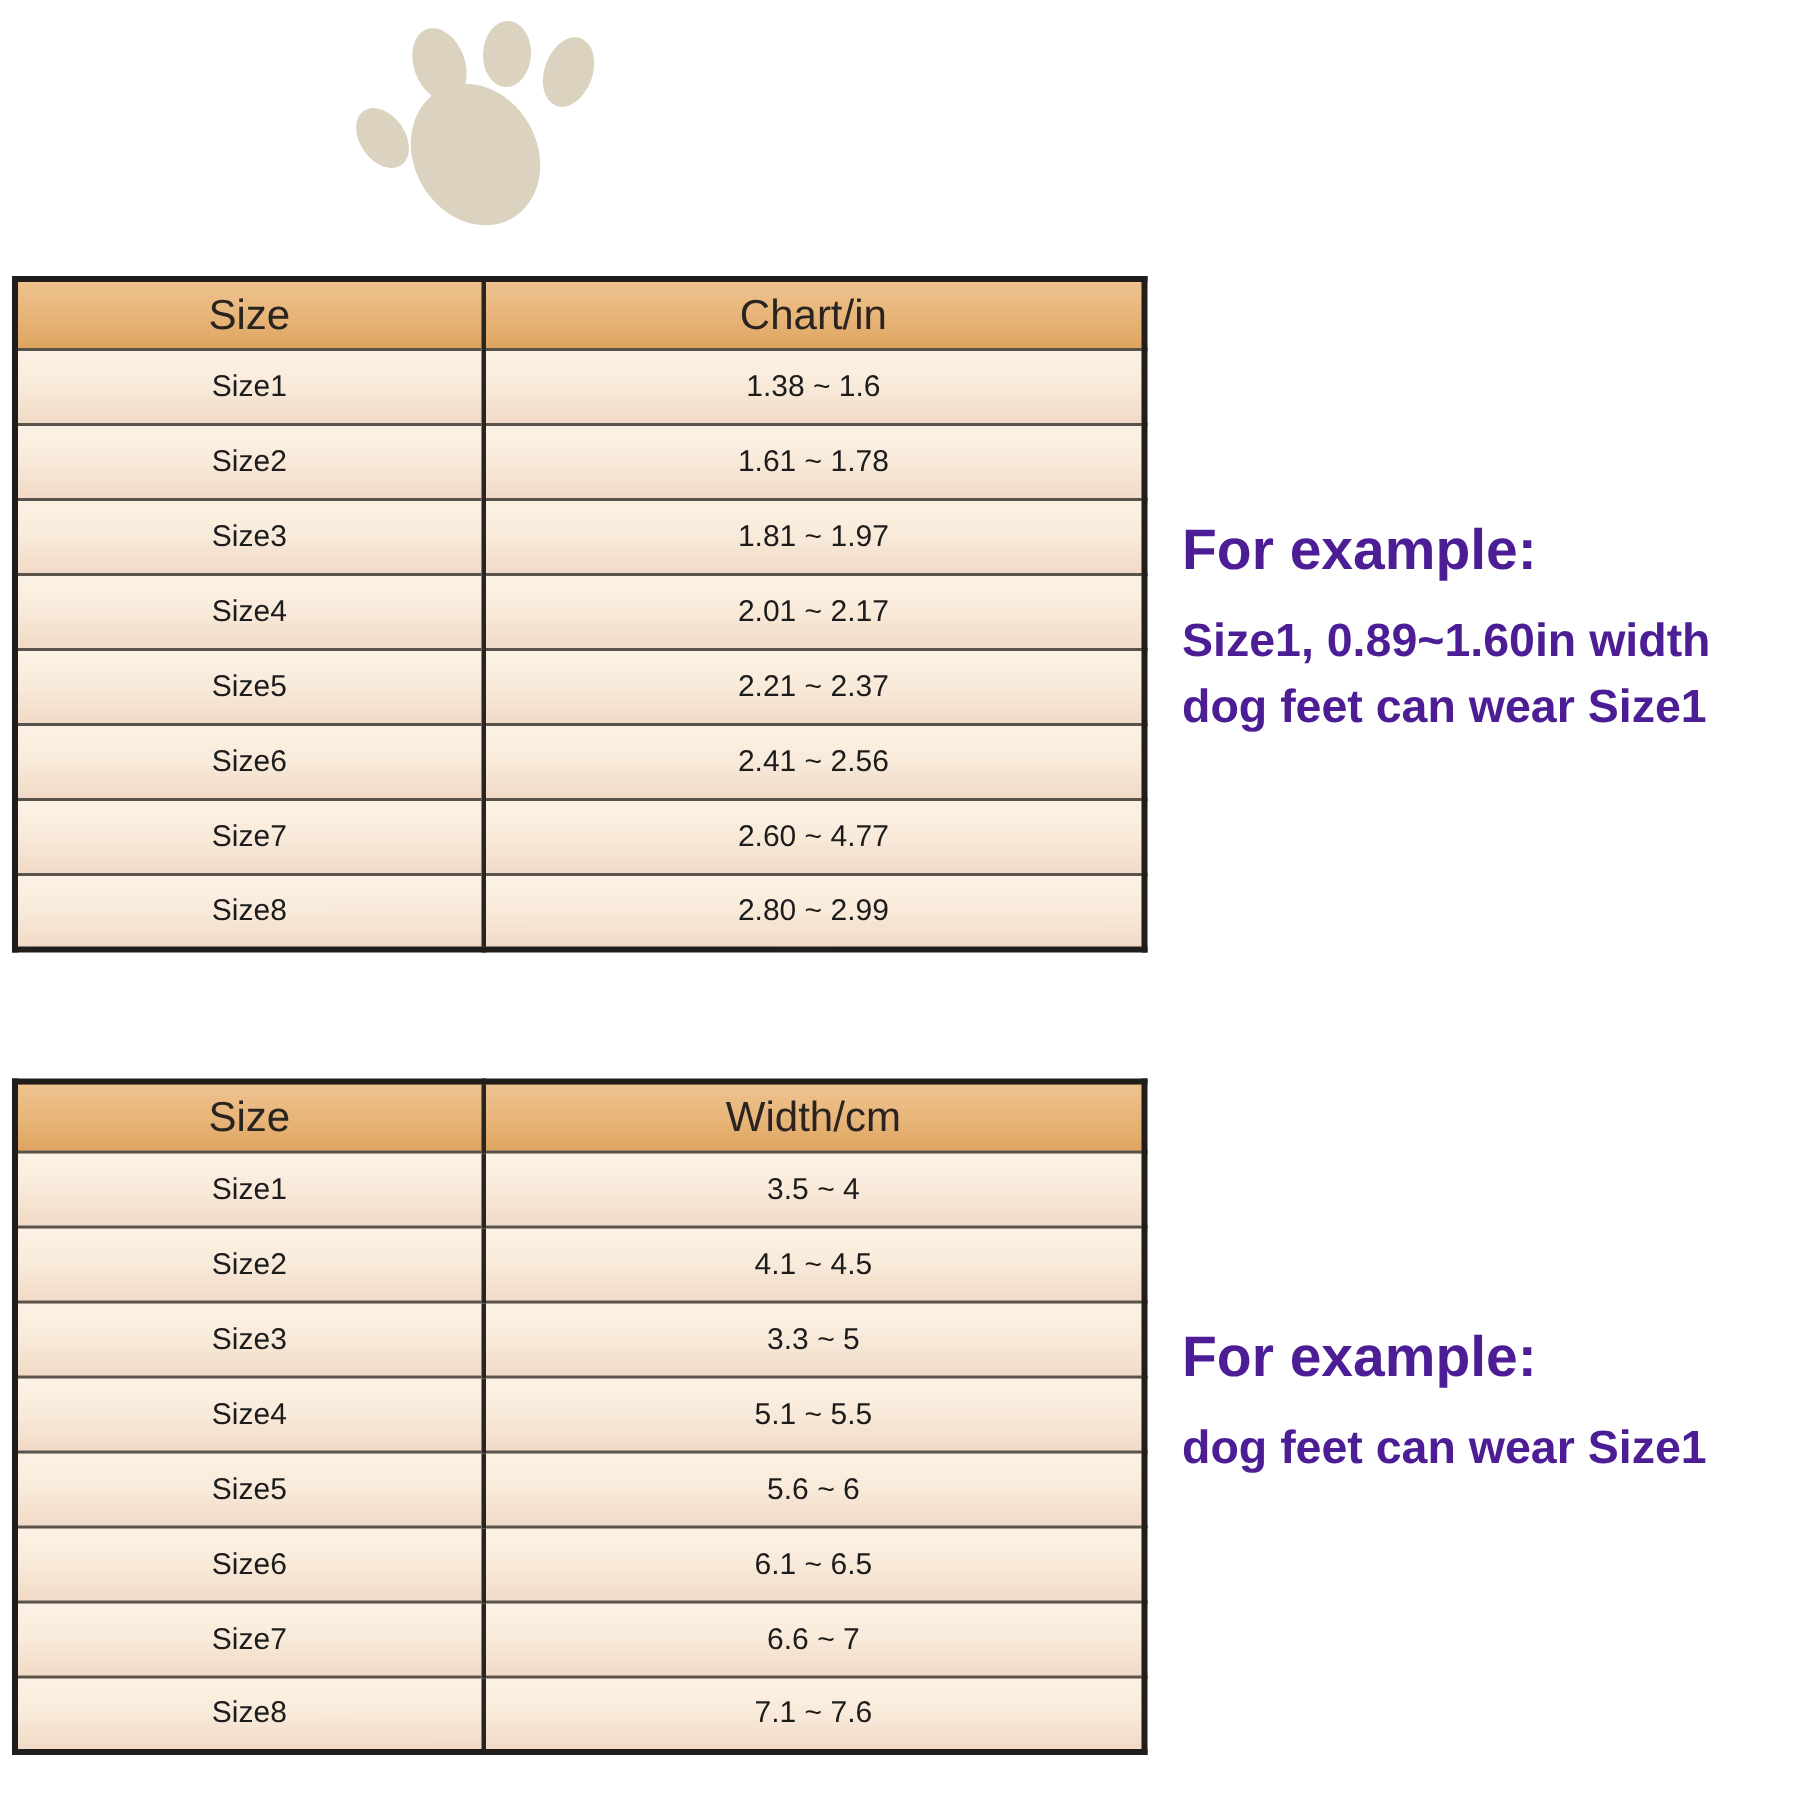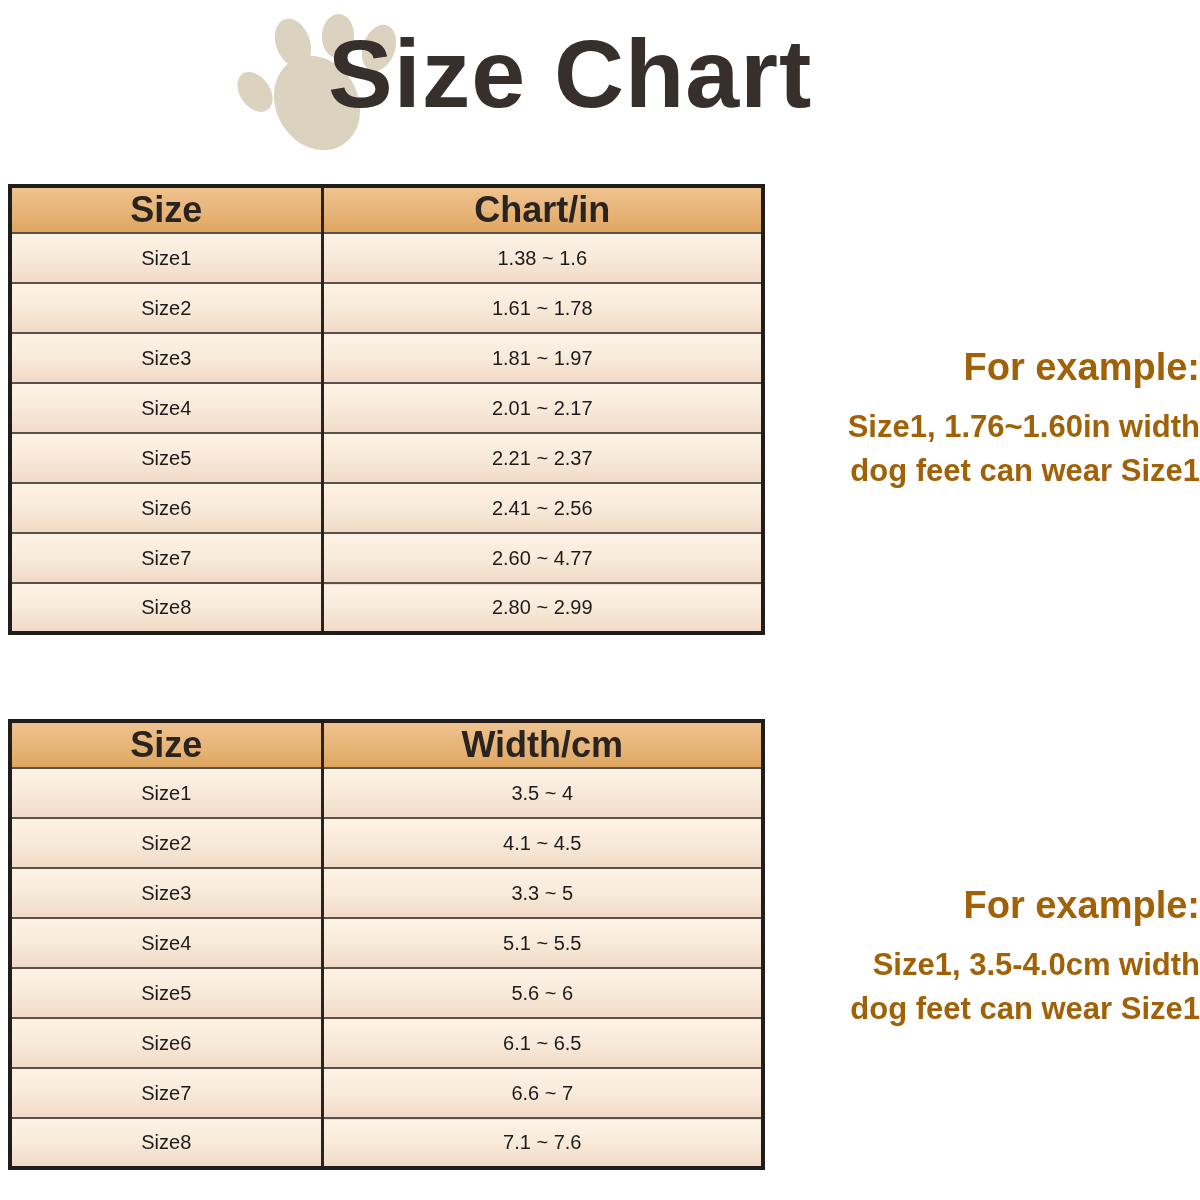--- a/index.html
+++ b/index.html
@@ -75,7 +75,6 @@
         <ellipse cx="147" cy="38" rx="16" ry="24" transform="rotate(20 147 38)"></ellipse>
       </g>
     </svg>
-    <h1 class="title">Size Chart</h1>
   </header>
 
   <table class="size-table table-in">

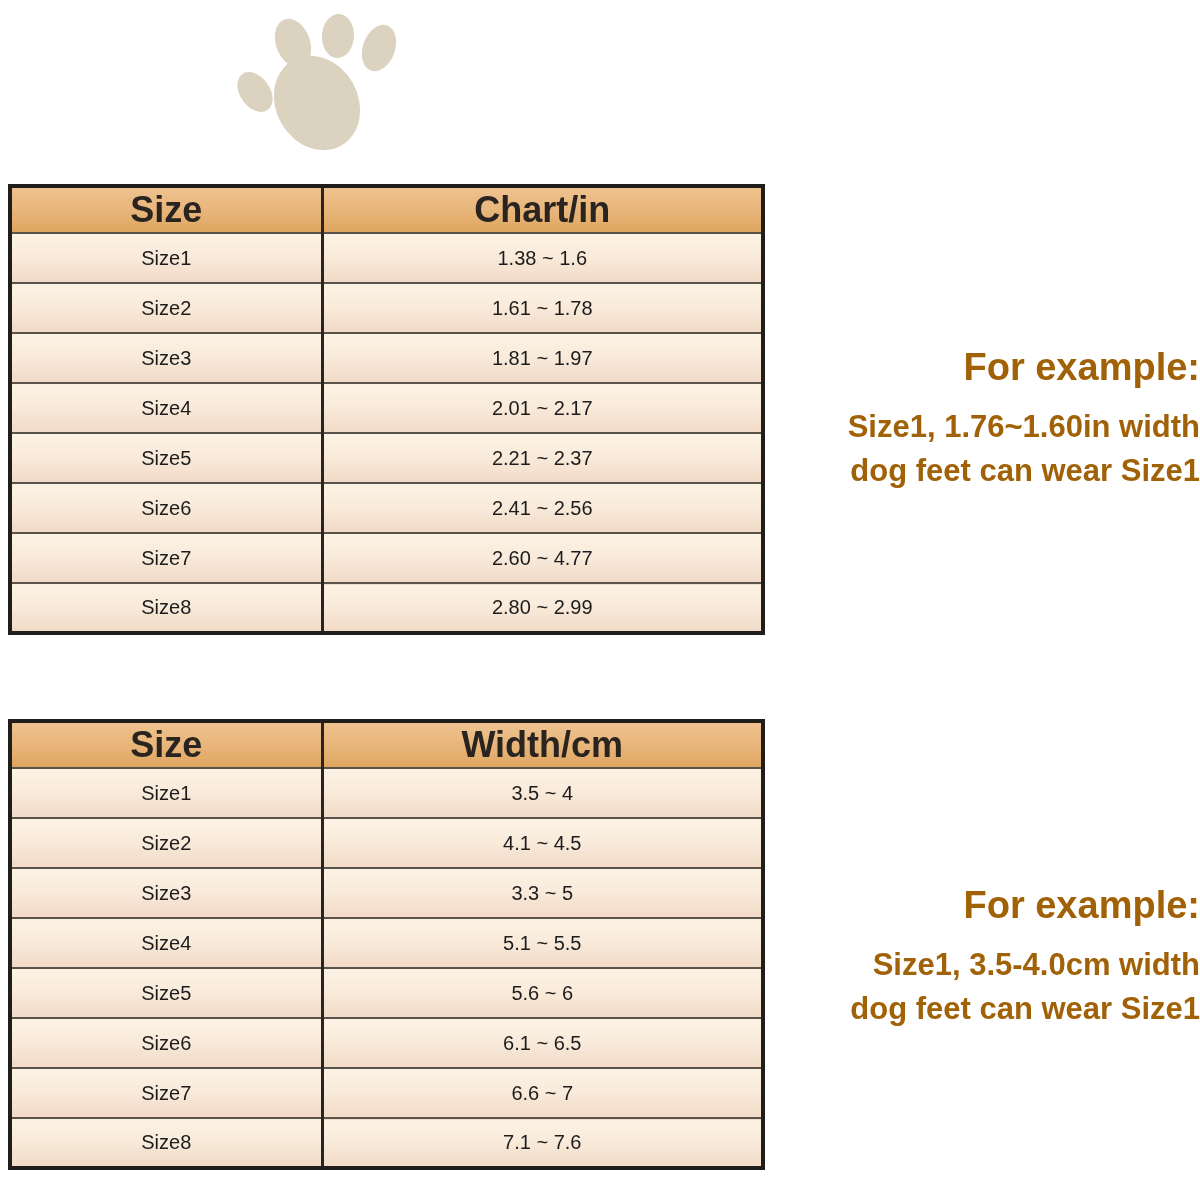--- a/index.html
+++ b/index.html
@@ -38,7 +38,7 @@
     height: 47px;
     background: linear-gradient(180deg, #eec28f 0%, #e7b478 55%, #dea55f 100%);
     color: #2a2420;
-    font-size: 36px; font-weight: 700;
+    font-size: 28px; font-weight: 400;
     text-align: center; vertical-align: middle;
     border-bottom: 2px solid #5a534c;
   }

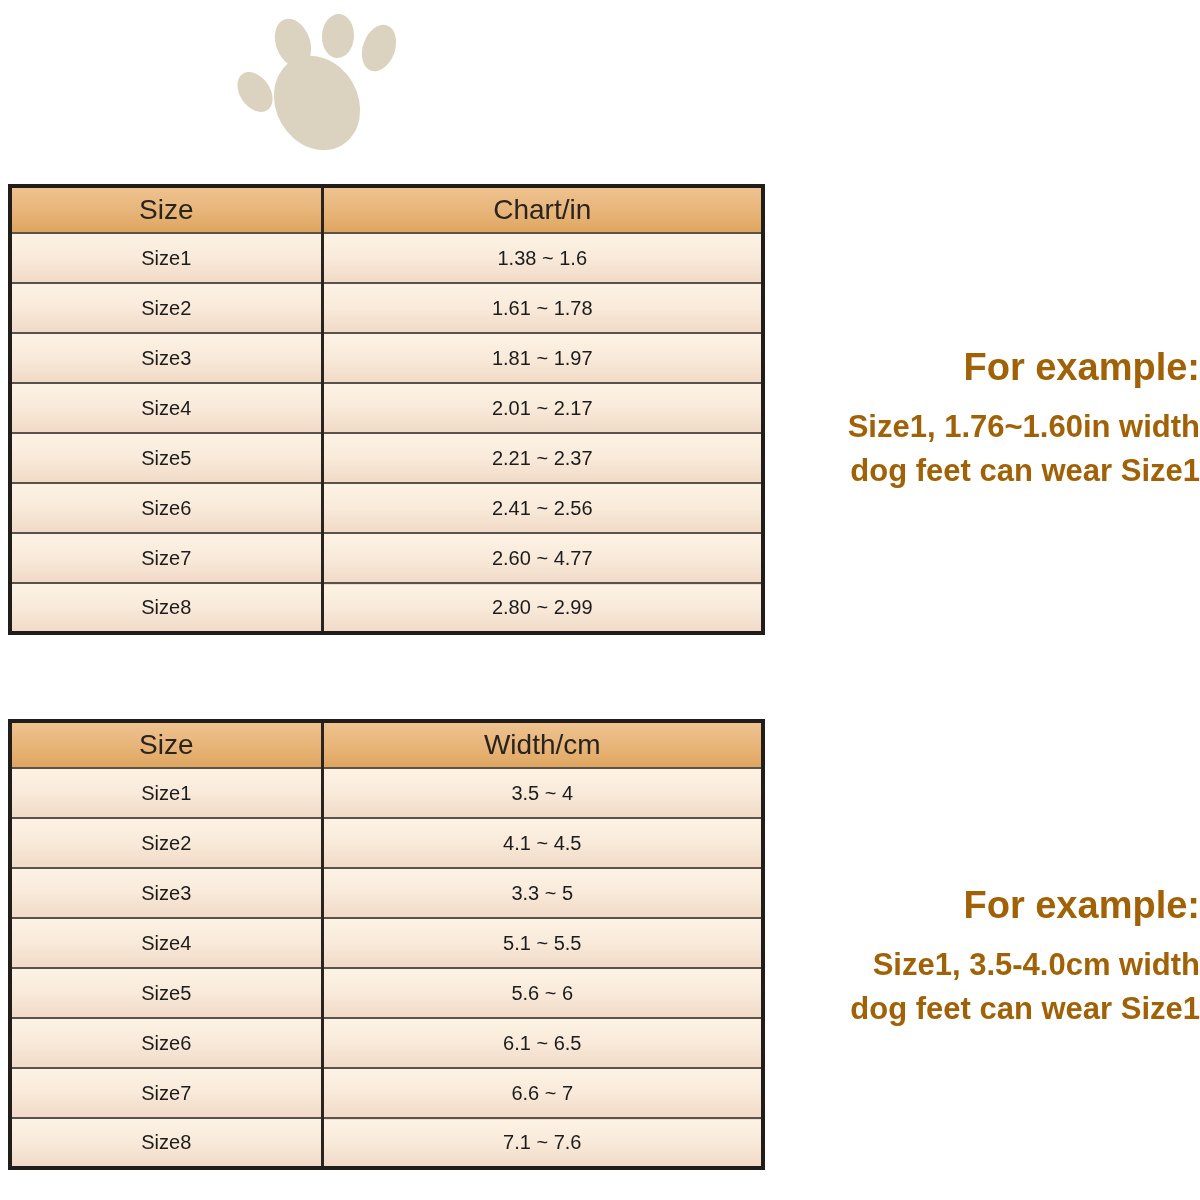--- a/index.html
+++ b/index.html
@@ -54,7 +54,7 @@
   .size-table tbody tr:last-child td { border-bottom: none; }
 
   
-  .example { position: absolute; left: 788px; width: 412px; color: #a16207; text-align: right; }
+  .example { position: absolute; left: 788px; width: 412px; color: #4c1d95; }
   .example-1 { top: 346px; }
   .example-2 { top: 884px; }
   .example-heading { font-size: 38px; font-weight: 700; margin-bottom: 16px; }

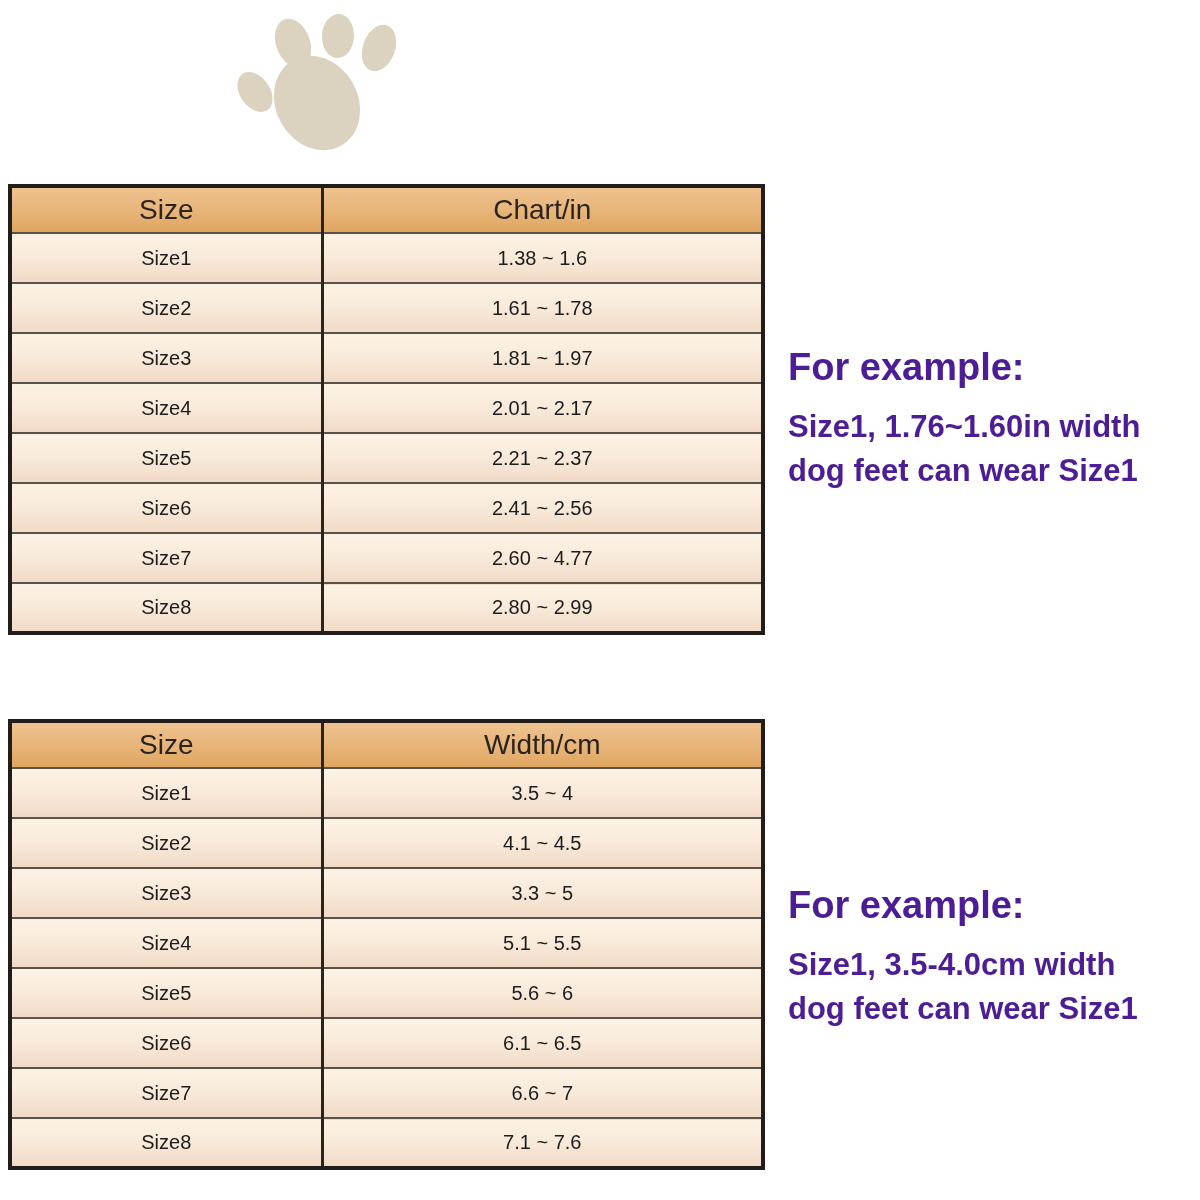--- a/index.html
+++ b/index.html
@@ -134,7 +134,7 @@
 
   <aside class="example example-1">
     <p class="example-heading">For example:</p>
-    <p class="example-line">Size1, 1.76~1.60in width</p>
+    <p class="example-line">Size1, 0.89~1.60in width</p>
     <p class="example-line">dog feet can wear Size1</p>
   </aside>
 

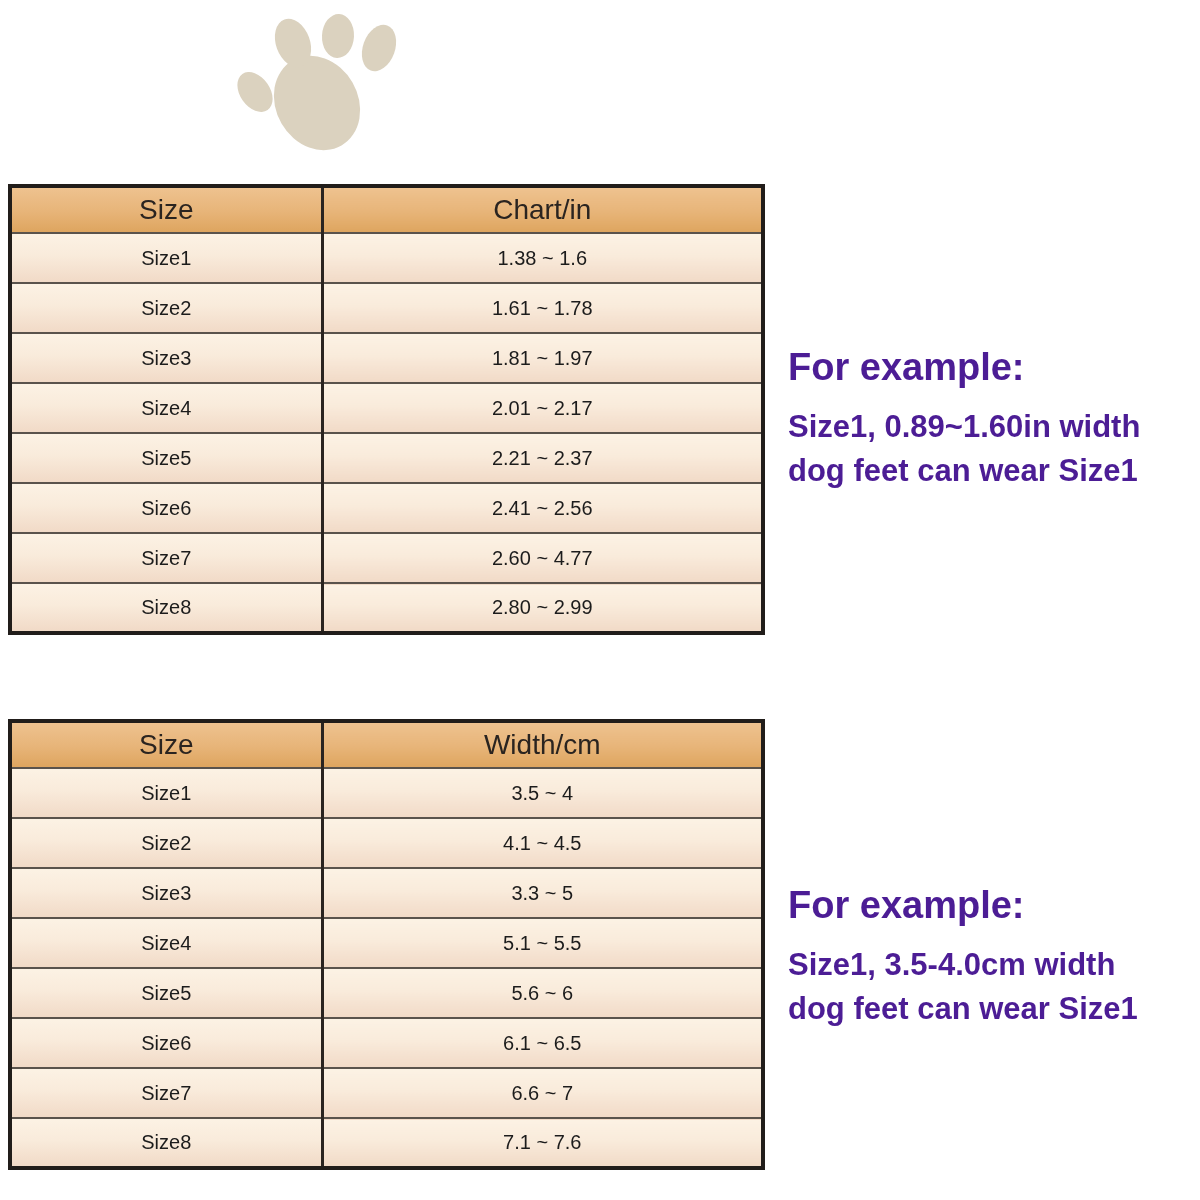--- a/index.html
+++ b/index.html
@@ -195,7 +195,6 @@
 
   <aside class="example example-2">
     <p class="example-heading">For example:</p>
-    <p class="example-line">Size1, 3.5-4.0cm width</p>
     <p class="example-line">dog feet can wear Size1</p>
   </aside>
 

